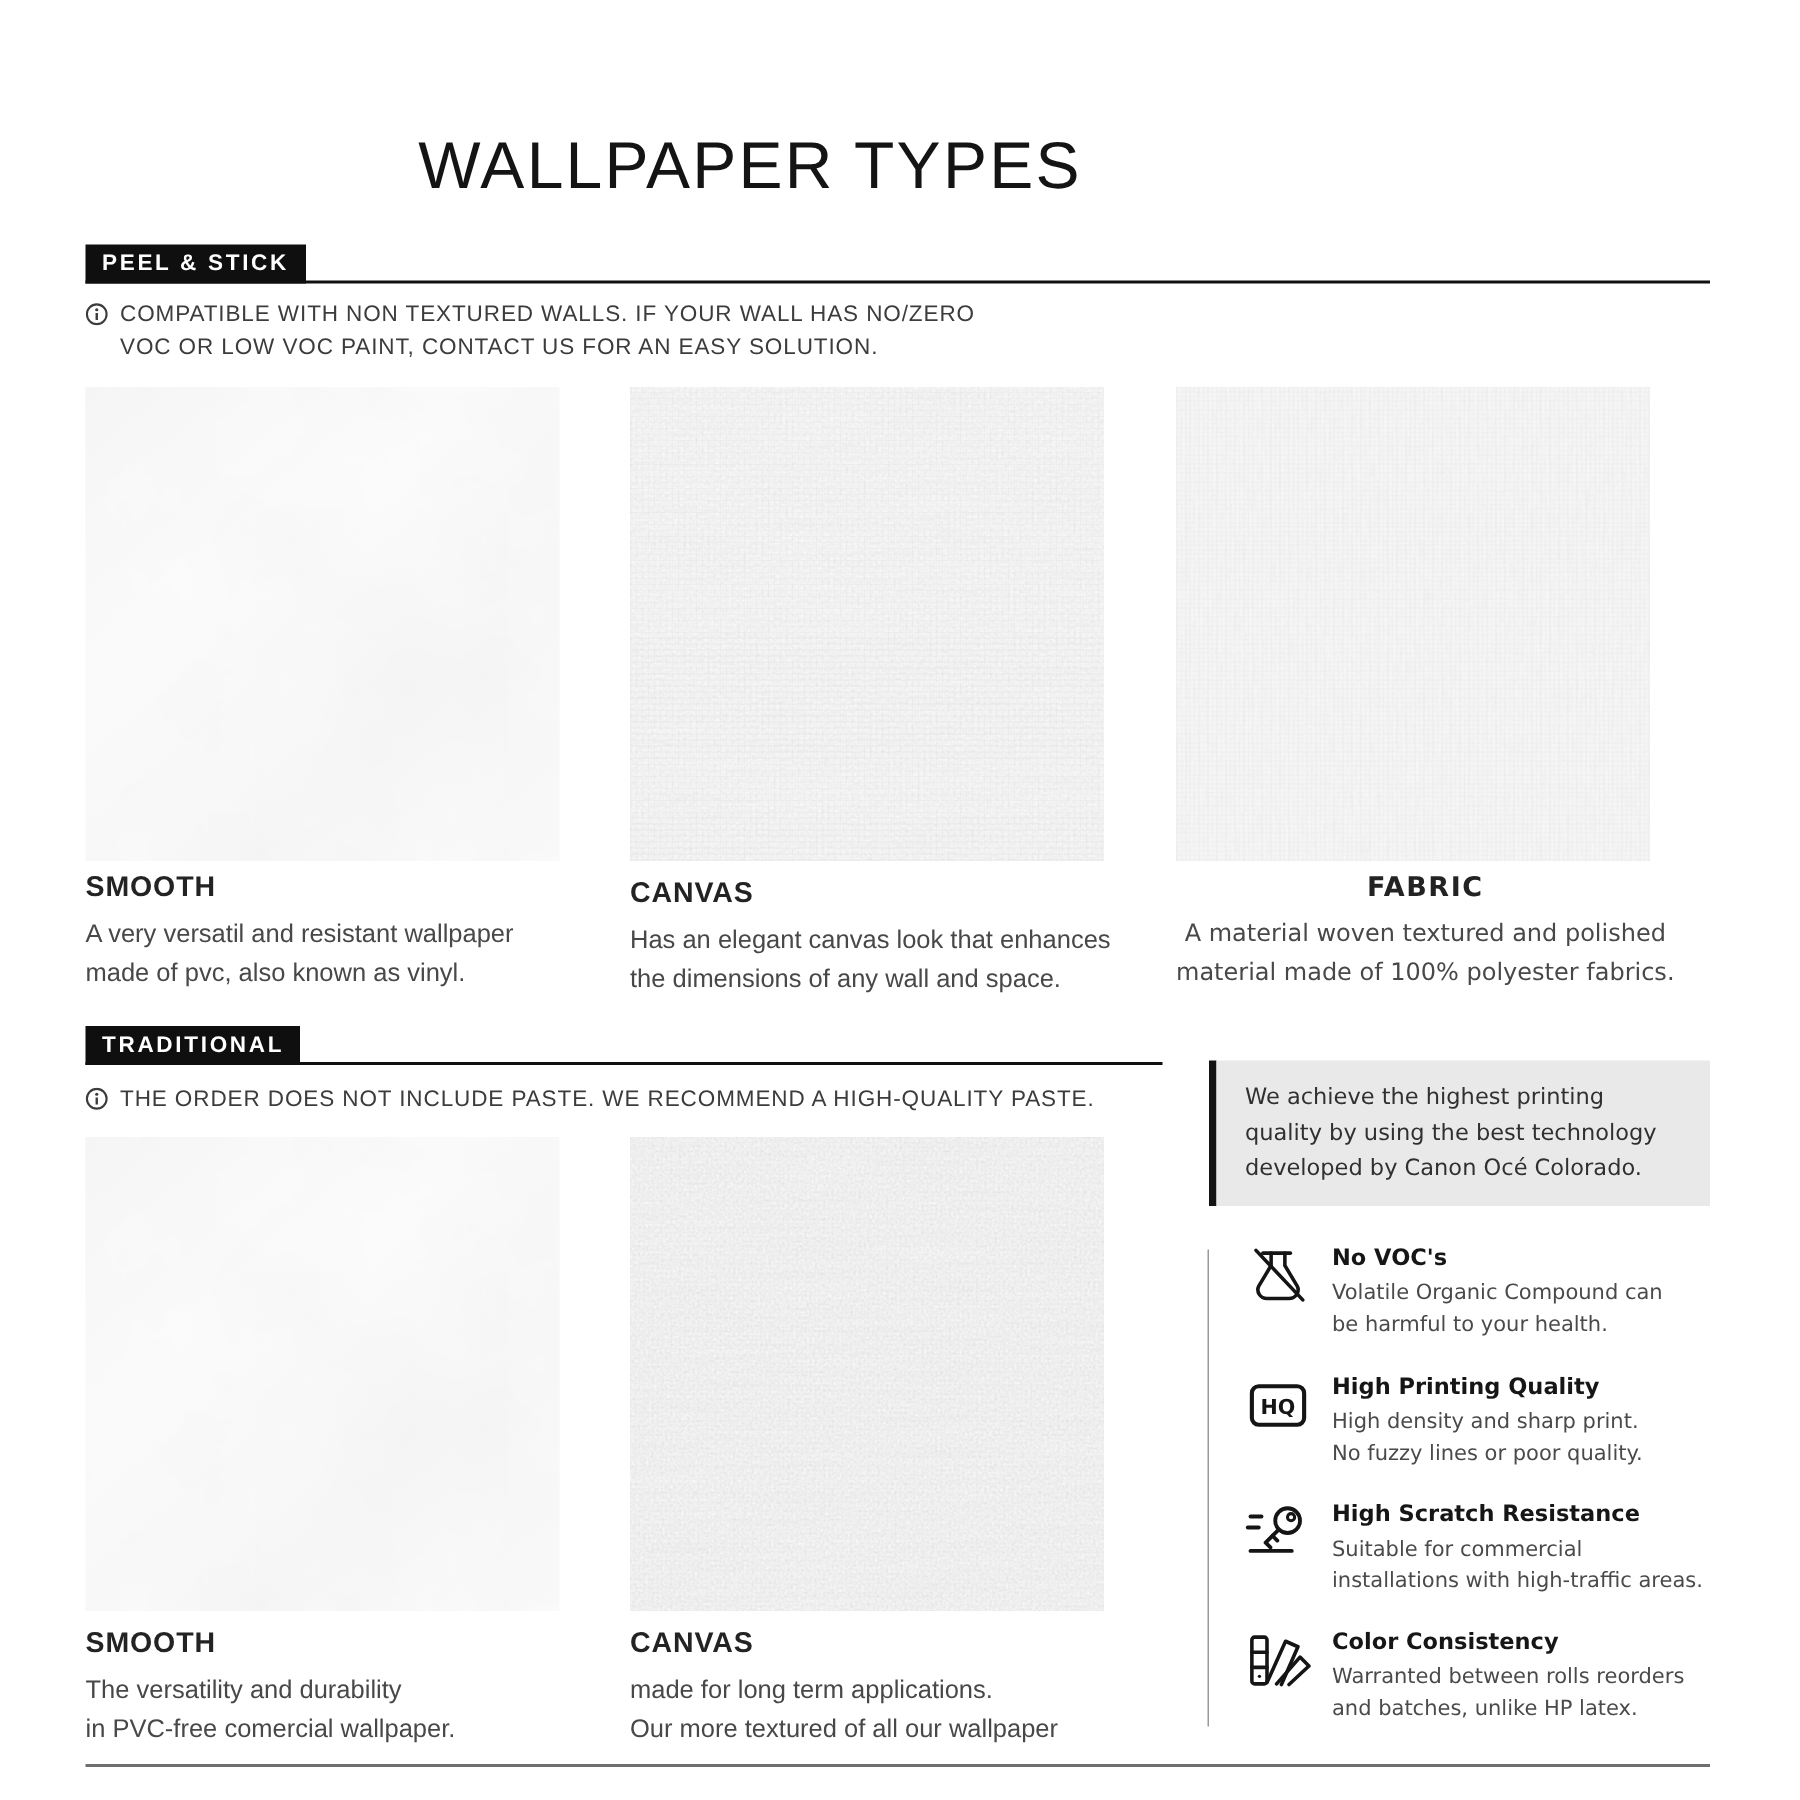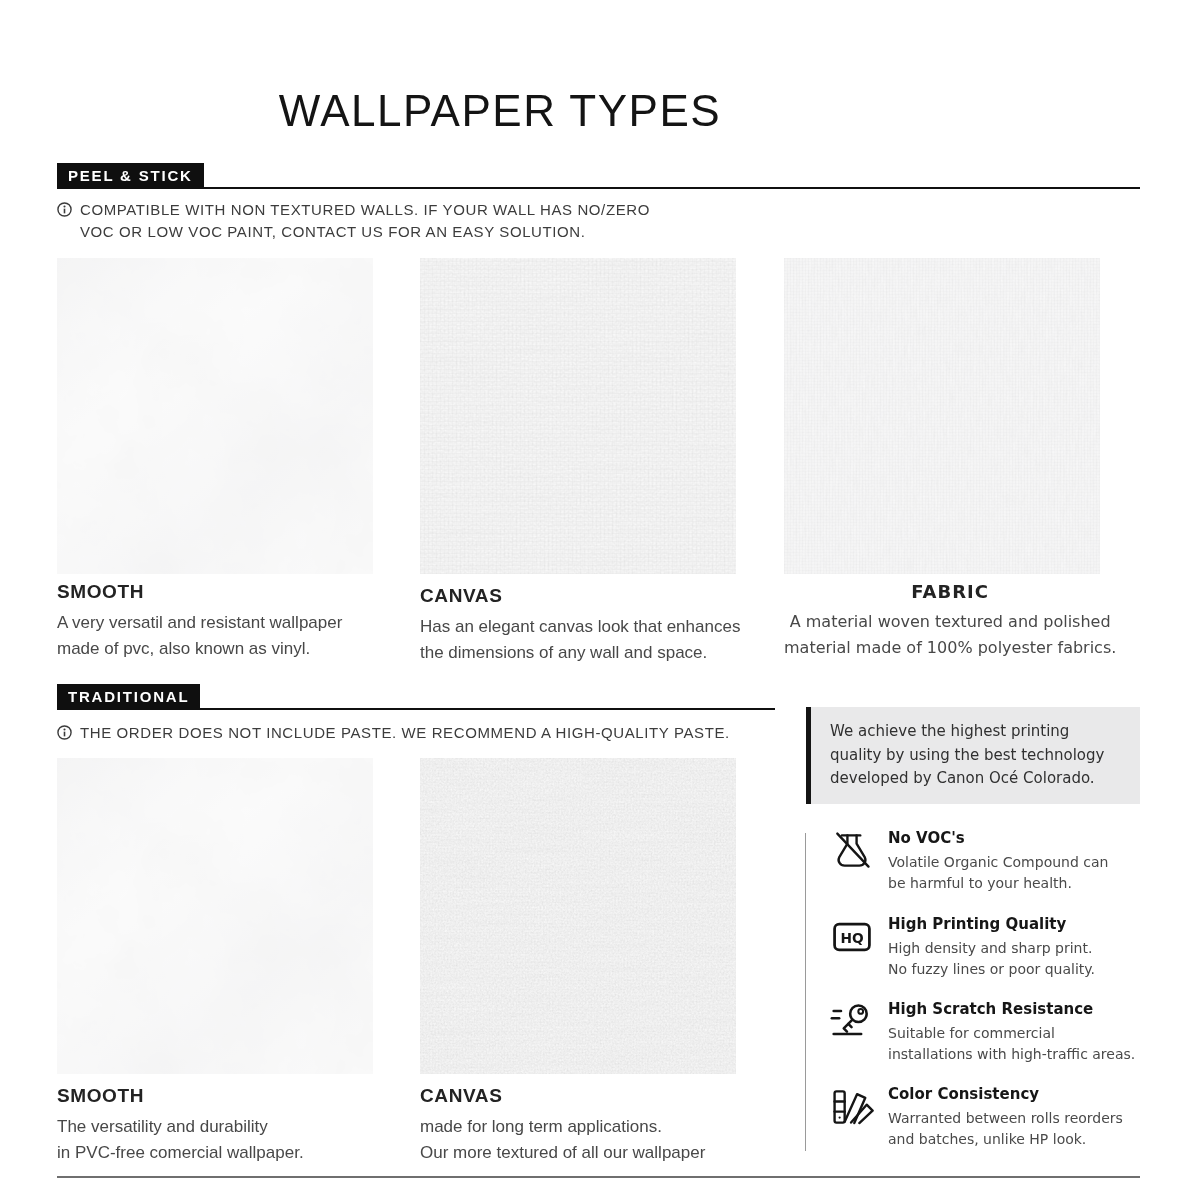--- a/index.html
+++ b/index.html
@@ -291,7 +291,7 @@
       <div class="f-title">Color Consistency</div>
       <div class="f-desc">
         <div>Warranted between rolls reorders</div>
-        <div>and batches, unlike HP look.</div>
+        <div>and batches, unlike HP latex.</div>
       </div>
     </div>
   </div>

